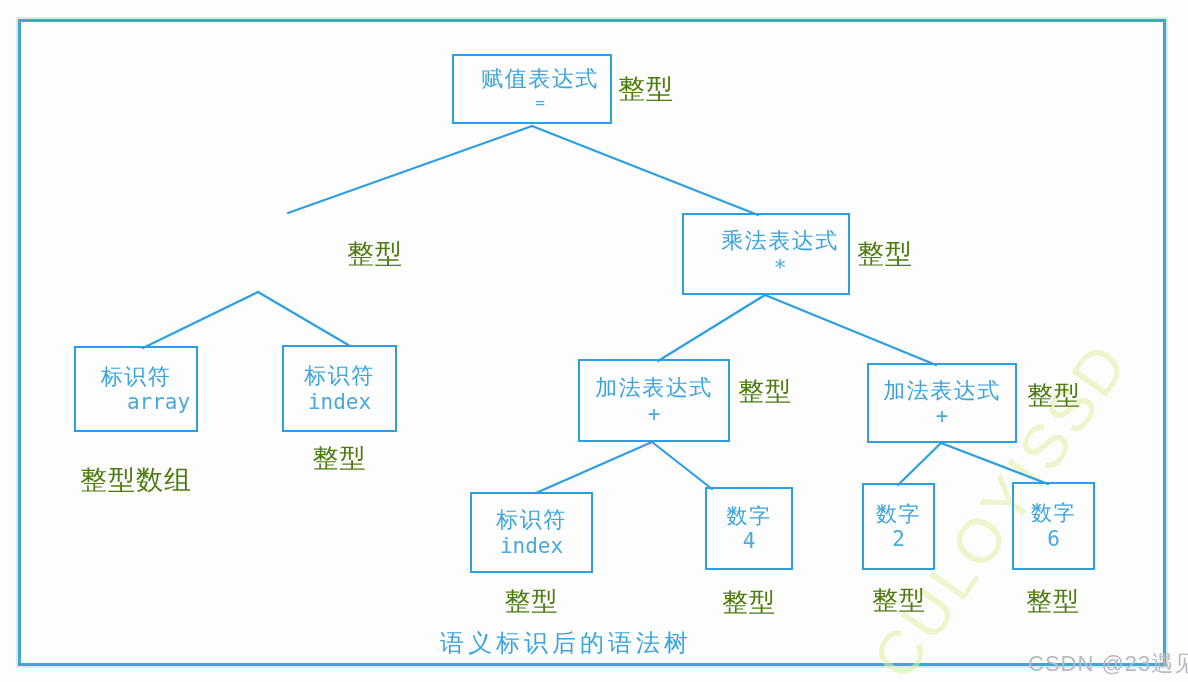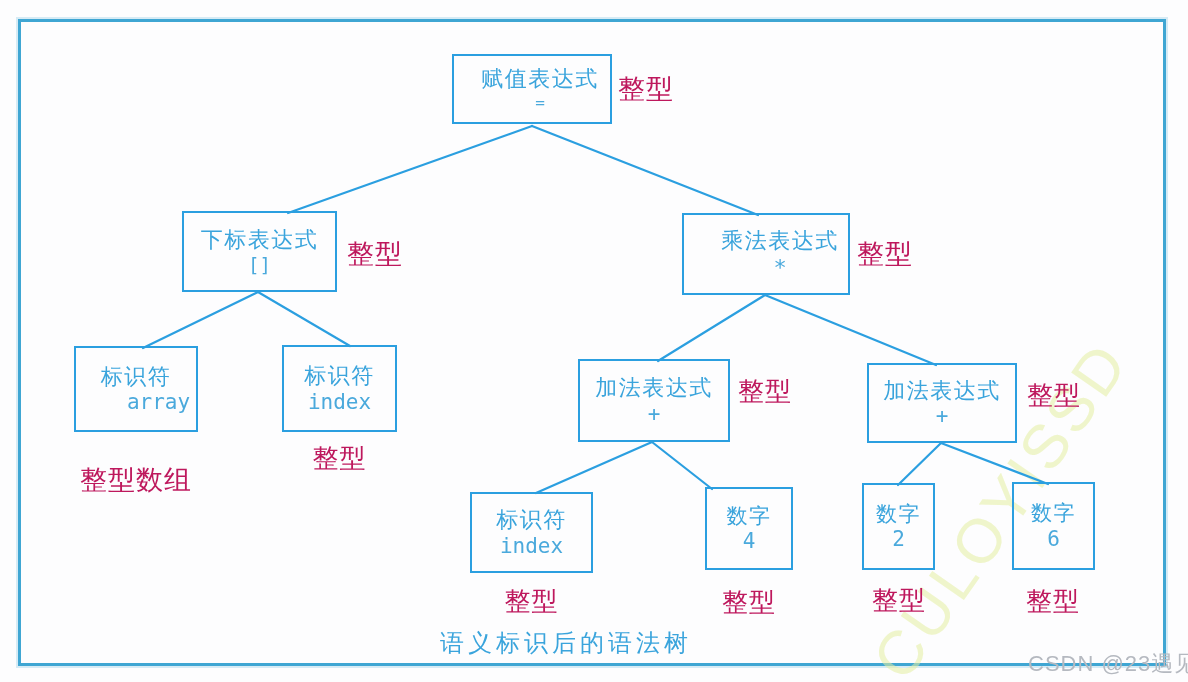--- a/index.html
+++ b/index.html
@@ -37,7 +37,7 @@
   }
   .type{
     position:absolute;z-index:3;
-    color:#be185d;font-size:25px;letter-spacing:1px;
+    color:#4d7c0f;font-size:25px;letter-spacing:1px;
     line-height:1;white-space:nowrap;font-family:Liberation Serif, serif;
   }
   .type.under{text-align:center;}

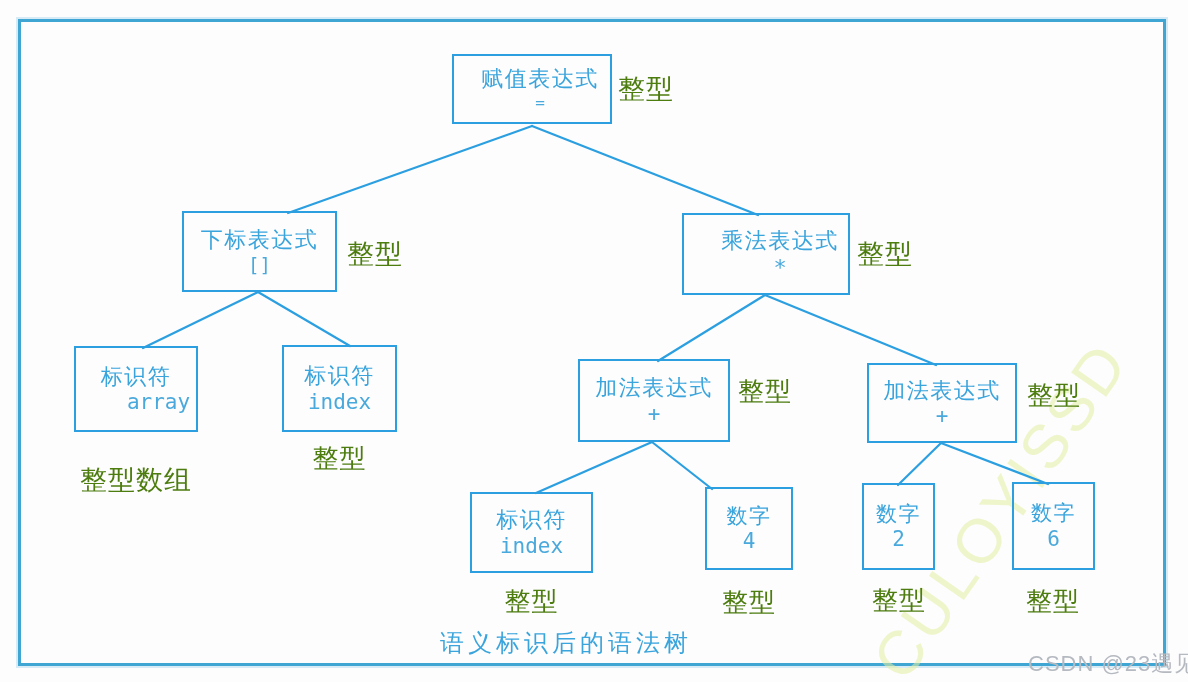--- a/index.html
+++ b/index.html
@@ -93,10 +93,6 @@
   </div>
   <div class="type" style="left:618px;top:76px;font-size:27px;">整型</div>
 
-  <div class="node" style="left:182px;top:211px;width:155px;height:81px;">
-    <div class="node-title">下标表达式</div>
-    <div class="node-sub">[]</div>
-  </div>
   <div class="type" style="left:347px;top:241px;font-size:27px;">整型</div>
 
   <div class="node" style="left:682px;top:213px;width:168px;height:82px;padding-left:28px;">

